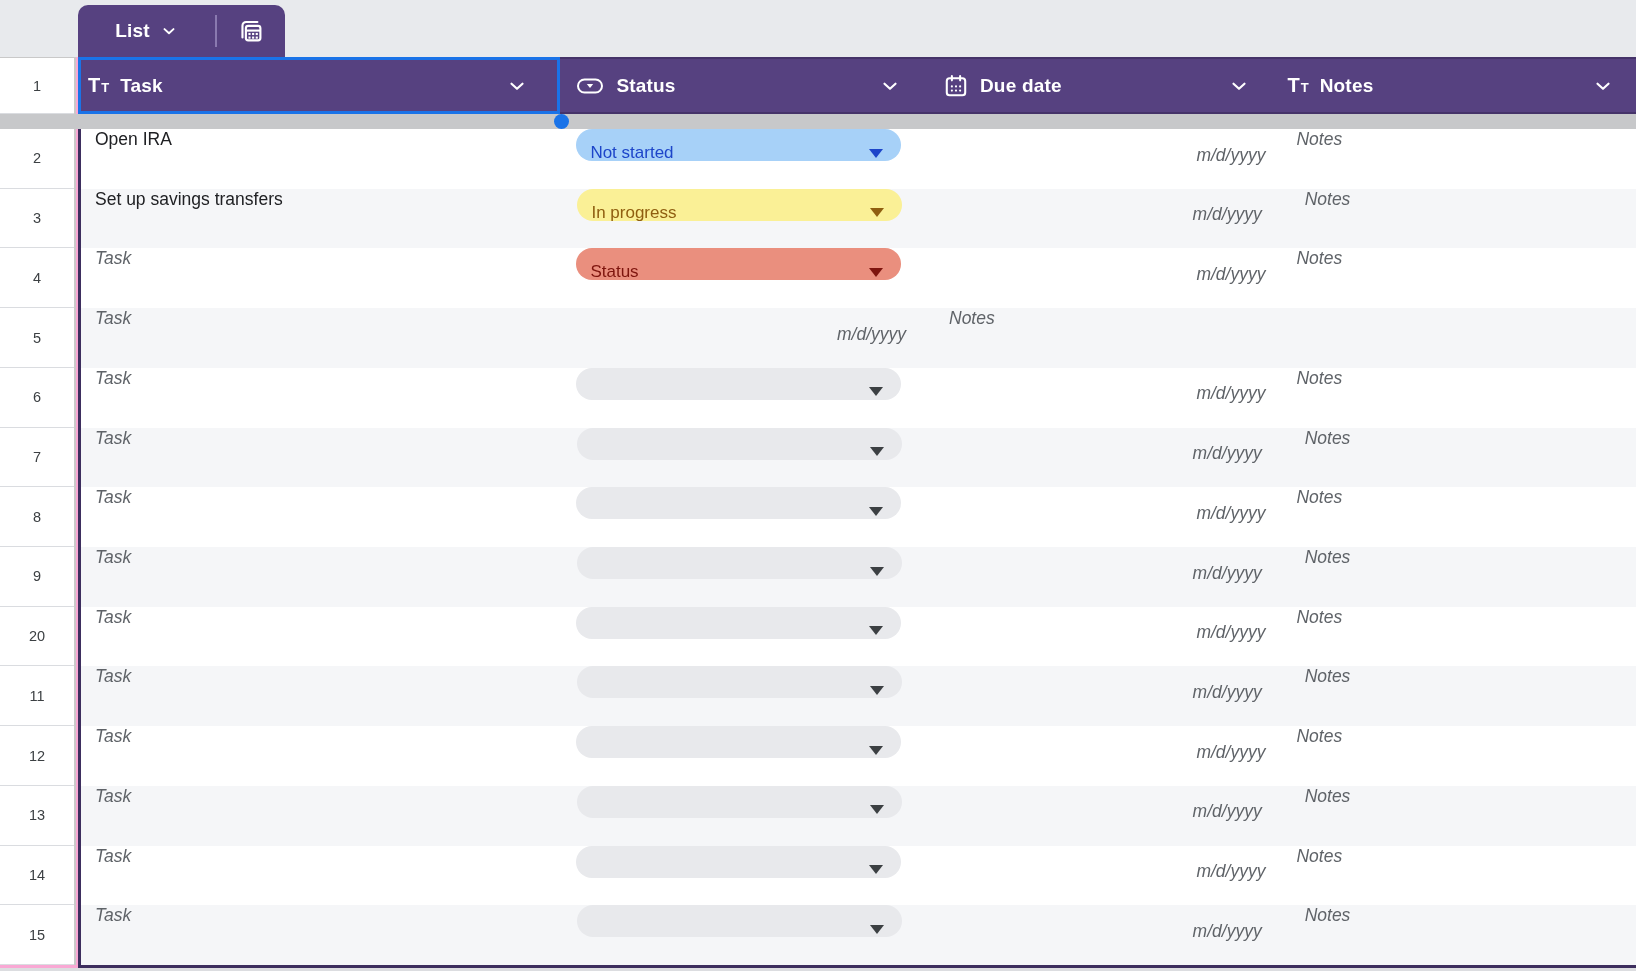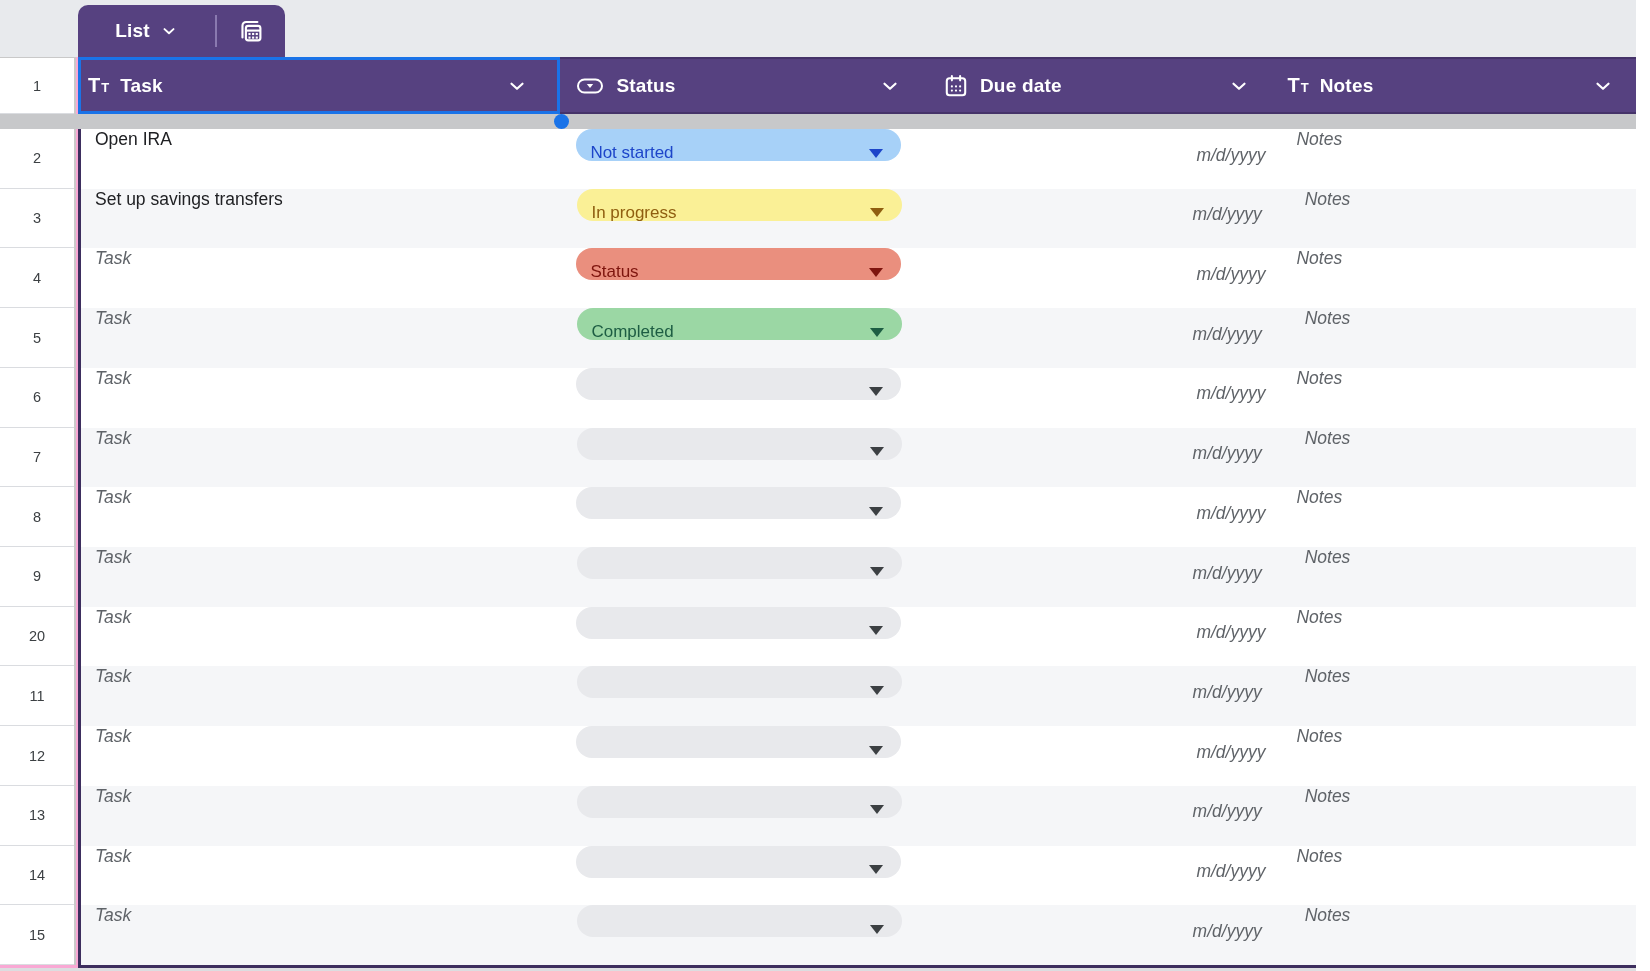--- a/index.html
+++ b/index.html
@@ -251,12 +251,6 @@
     <div class="cell c-task">
       <span class="txt ph">Task</span>
     </div>
-    <div class="cell c-status">
-      <div class="chip" style="background: rgb(155, 215, 164); color: rgb(29, 93, 67);">
-        <span class="chip-label">Completed</span>
-        <span class="tri"></span>
-      </div>
-    </div>
     <div class="cell c-due">
       <span class="txt ph">m/d/yyyy</span>
     </div>

